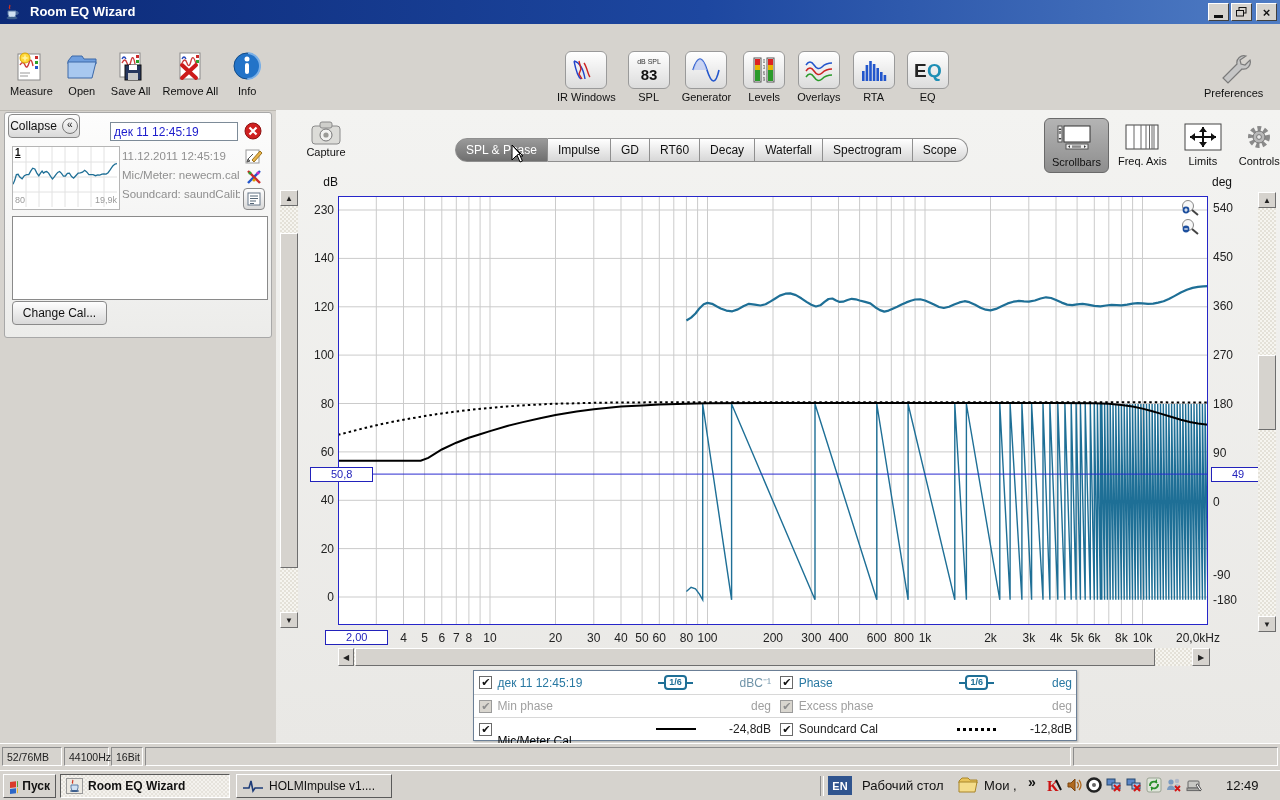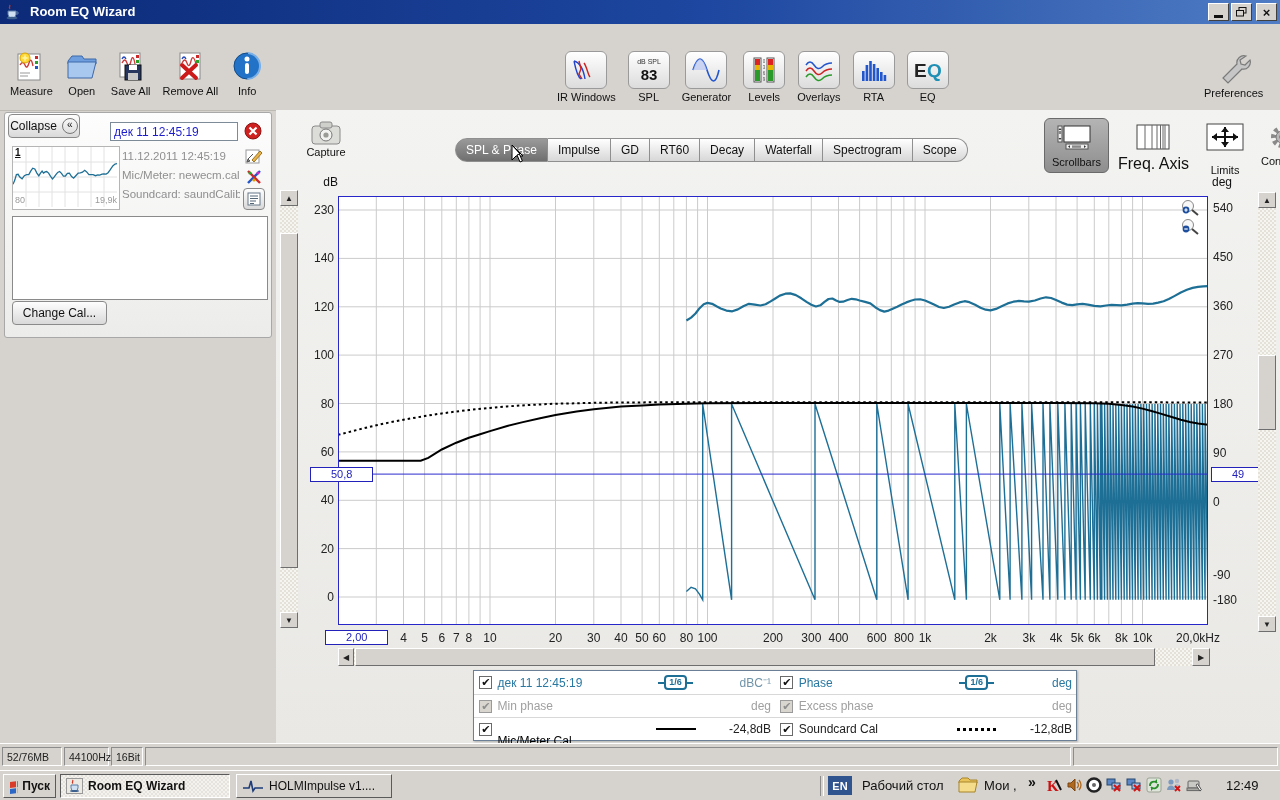--- a/index.html
+++ b/index.html
@@ -345,7 +345,7 @@
             <path d="M10 3v24M17 3v24M22 3v24M25.5 3v24M28 3v24M30 3v24" stroke="#666"></path>
           </svg>
         </div>
-        <div style="font-size: 16px; margin-top: 3px; white-space: nowrap;">Freq. Axis</div>
+        <div style="font-size: 11px; margin-top: 3px; white-space: nowrap;">Freq. Axis</div>
       </div>
       <div style="display: flex; flex-direction: column; align-items: center; padding: 4px 7px; margin-left: 2px; border-radius: 6px;">
         <div>

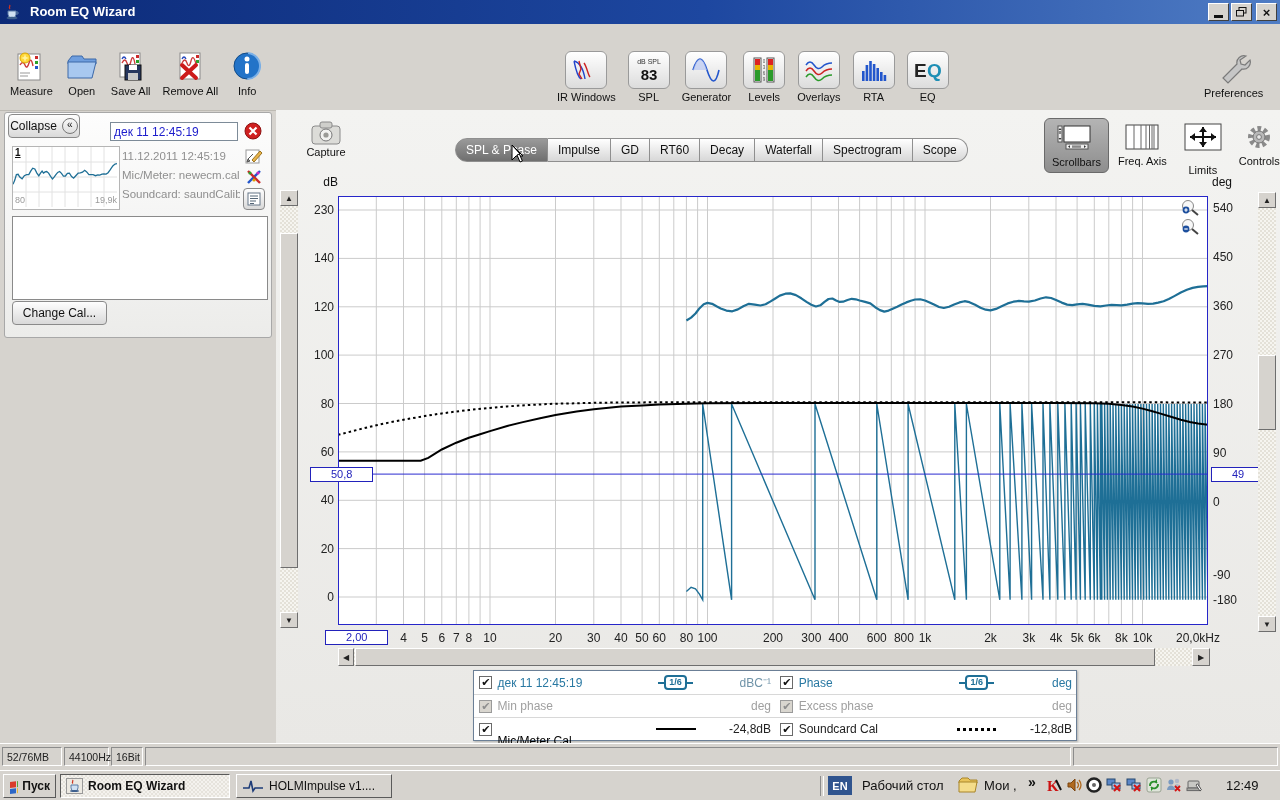--- a/index.html
+++ b/index.html
@@ -355,7 +355,7 @@
             <path d="M7 15l5-4v8zM33 15l-5-4v8zM20 5l-4 5h8zM20 25l-4-5h8z" fill="#111"></path>
           </svg>
         </div>
-        <div style="font-size: 11px; margin-top: 12px; white-space: nowrap;">Limits</div>
+        <div style="font-size: 11px; margin-top: 3px; white-space: nowrap;">Limits</div>
       </div>
       <div style="display: flex; flex-direction: column; align-items: center; padding: 4px 7px; margin-left: 2px; border-radius: 6px;">
         <div>

